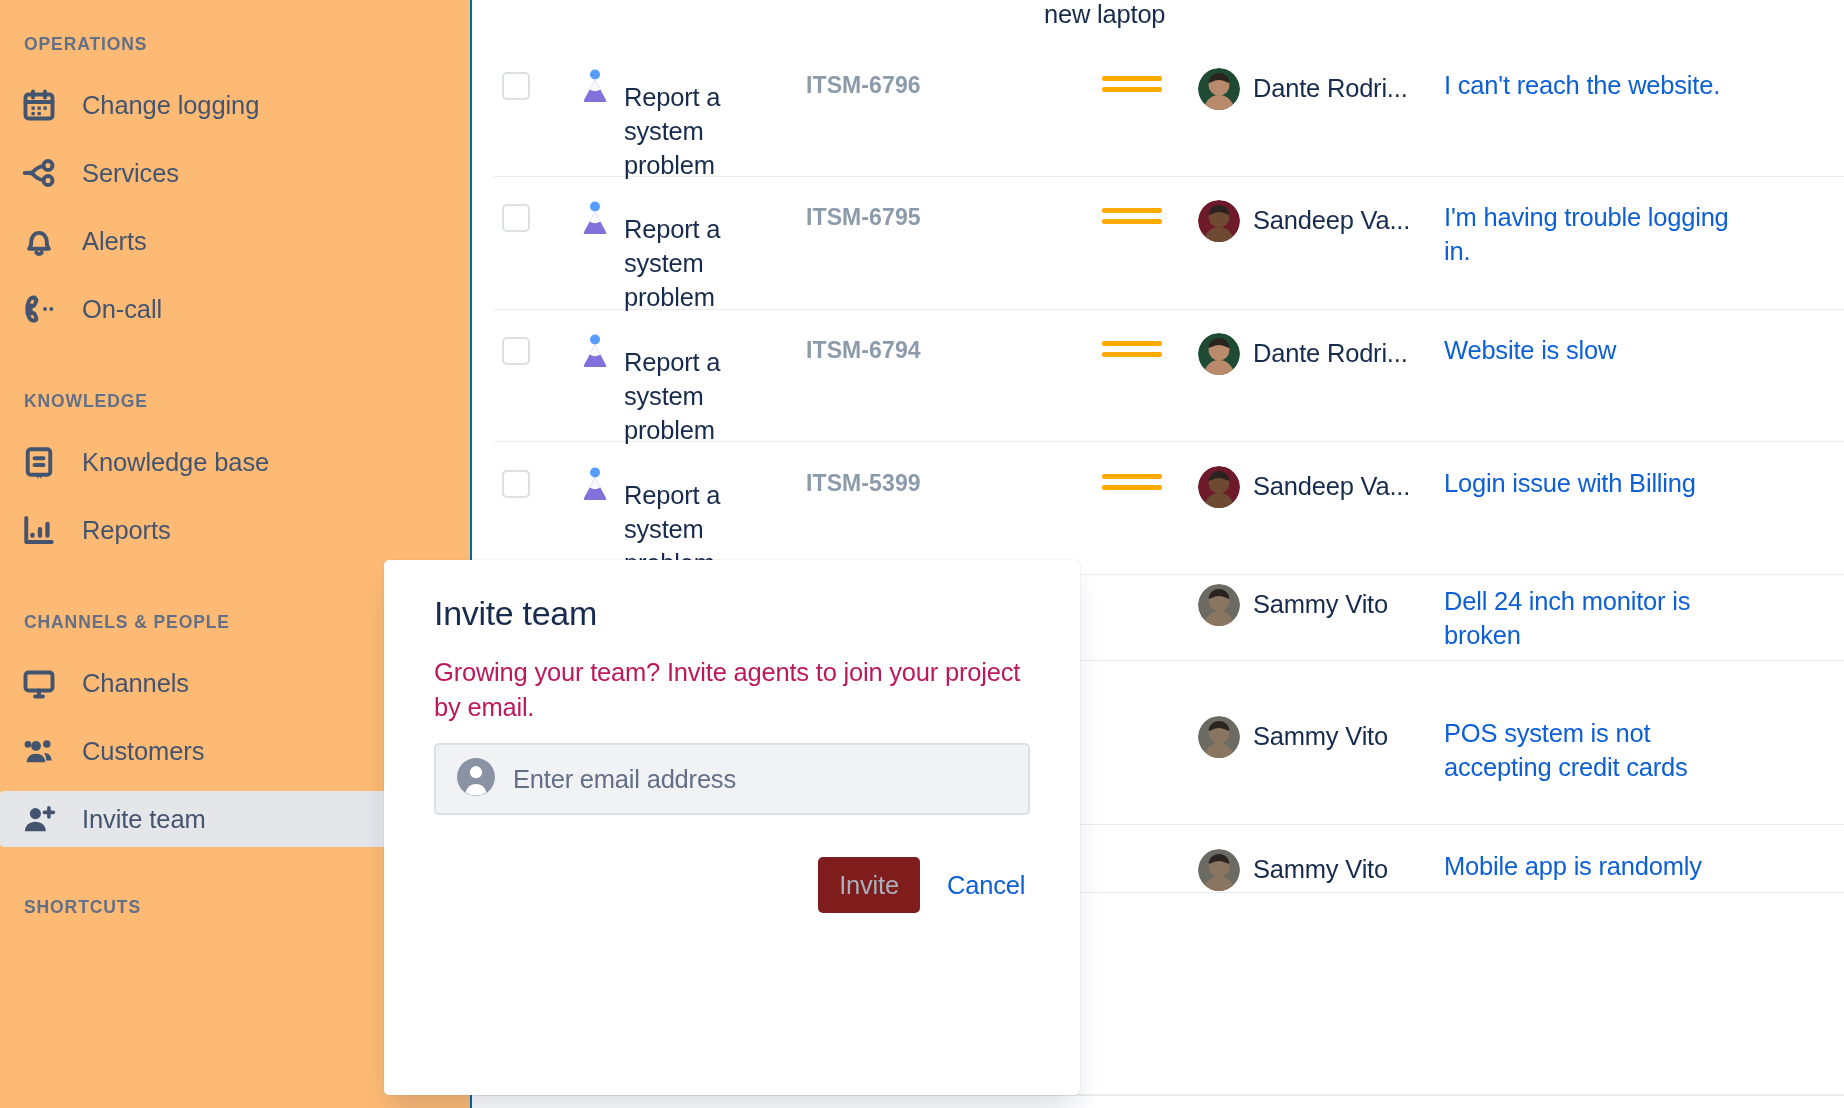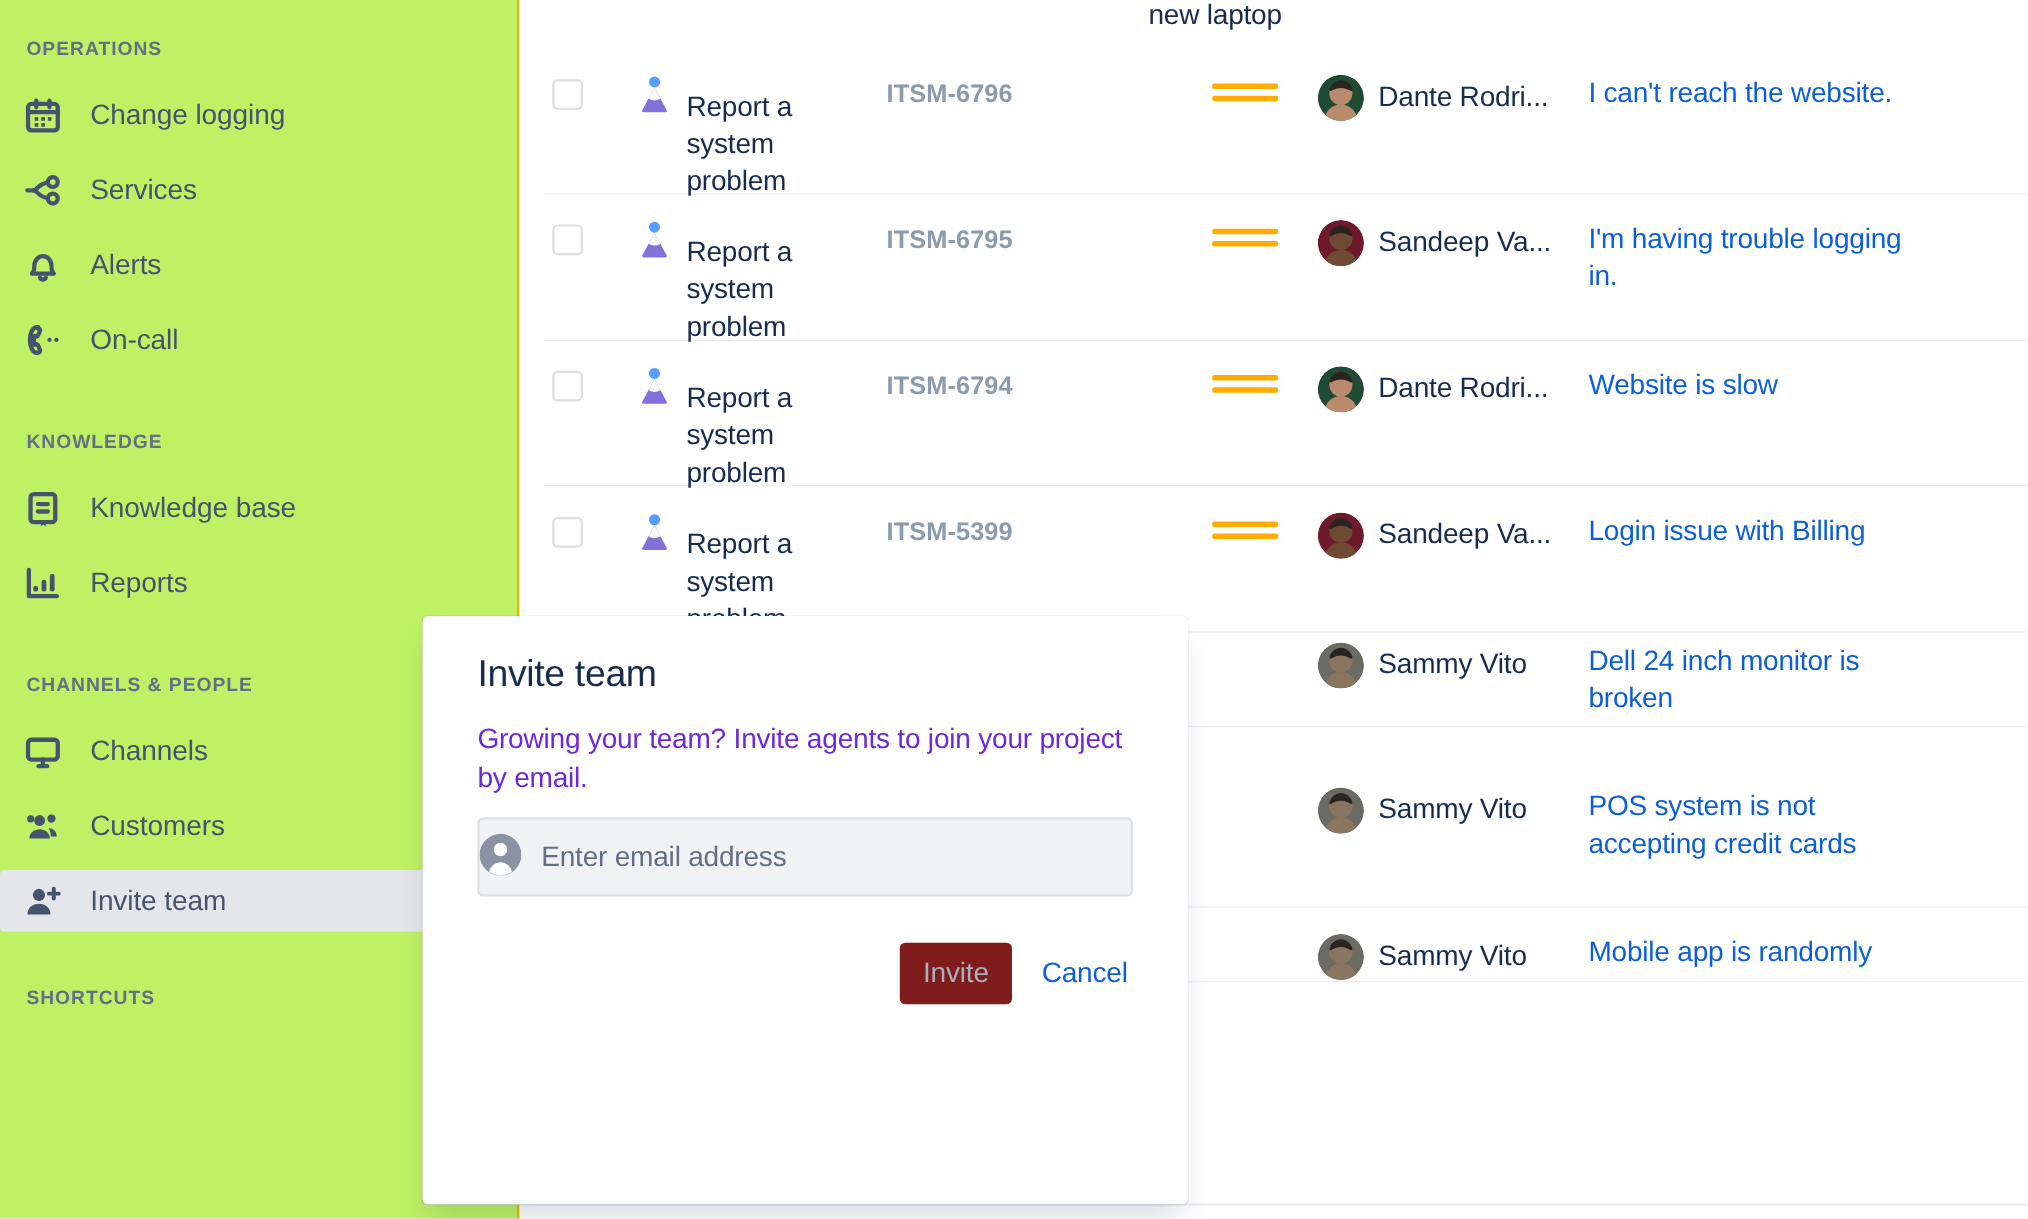--- a/index.html
+++ b/index.html
@@ -16,8 +16,8 @@
   #sidebar {
     position: absolute; left: 0; top: 0;
     width: 472px; height: 1108px;
-    background: #bef264;
-    border-right: 2px solid #eab308;
+    background: #fdba74;
+    border-right: 2px solid #0369a1;
     overflow: hidden;
   }
   .section-head {

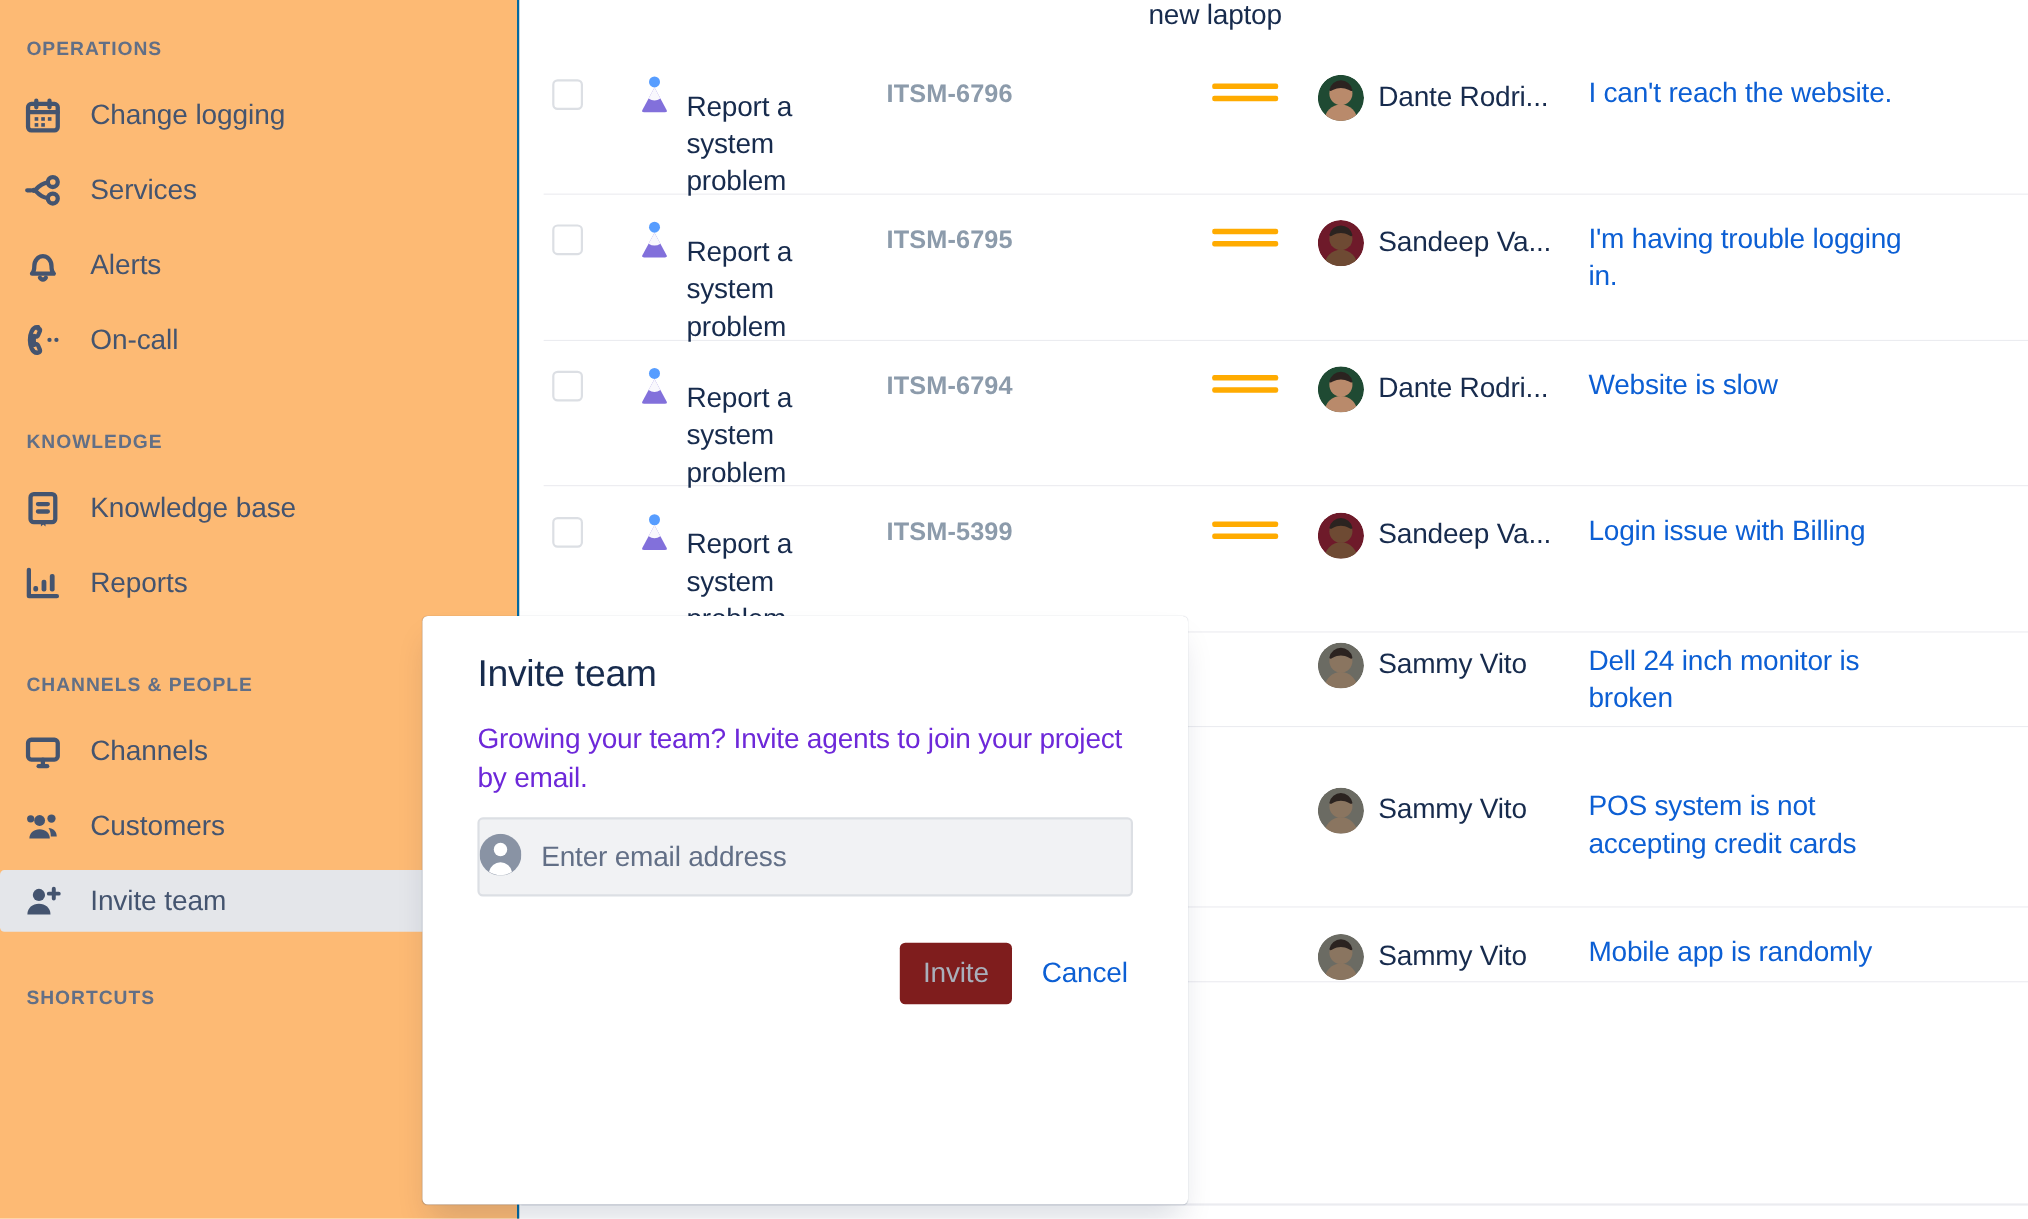--- a/index.html
+++ b/index.html
@@ -152,7 +152,7 @@
   #modal-desc {
     position: absolute; left: 50px; top: 95px;
     width: 590px;
-    font-size: 25.5px; color: #6d28d9;
+    font-size: 25.5px; color: #be185d;
     line-height: 34.5px; letter-spacing: -0.2px;
   }
   #email-field {

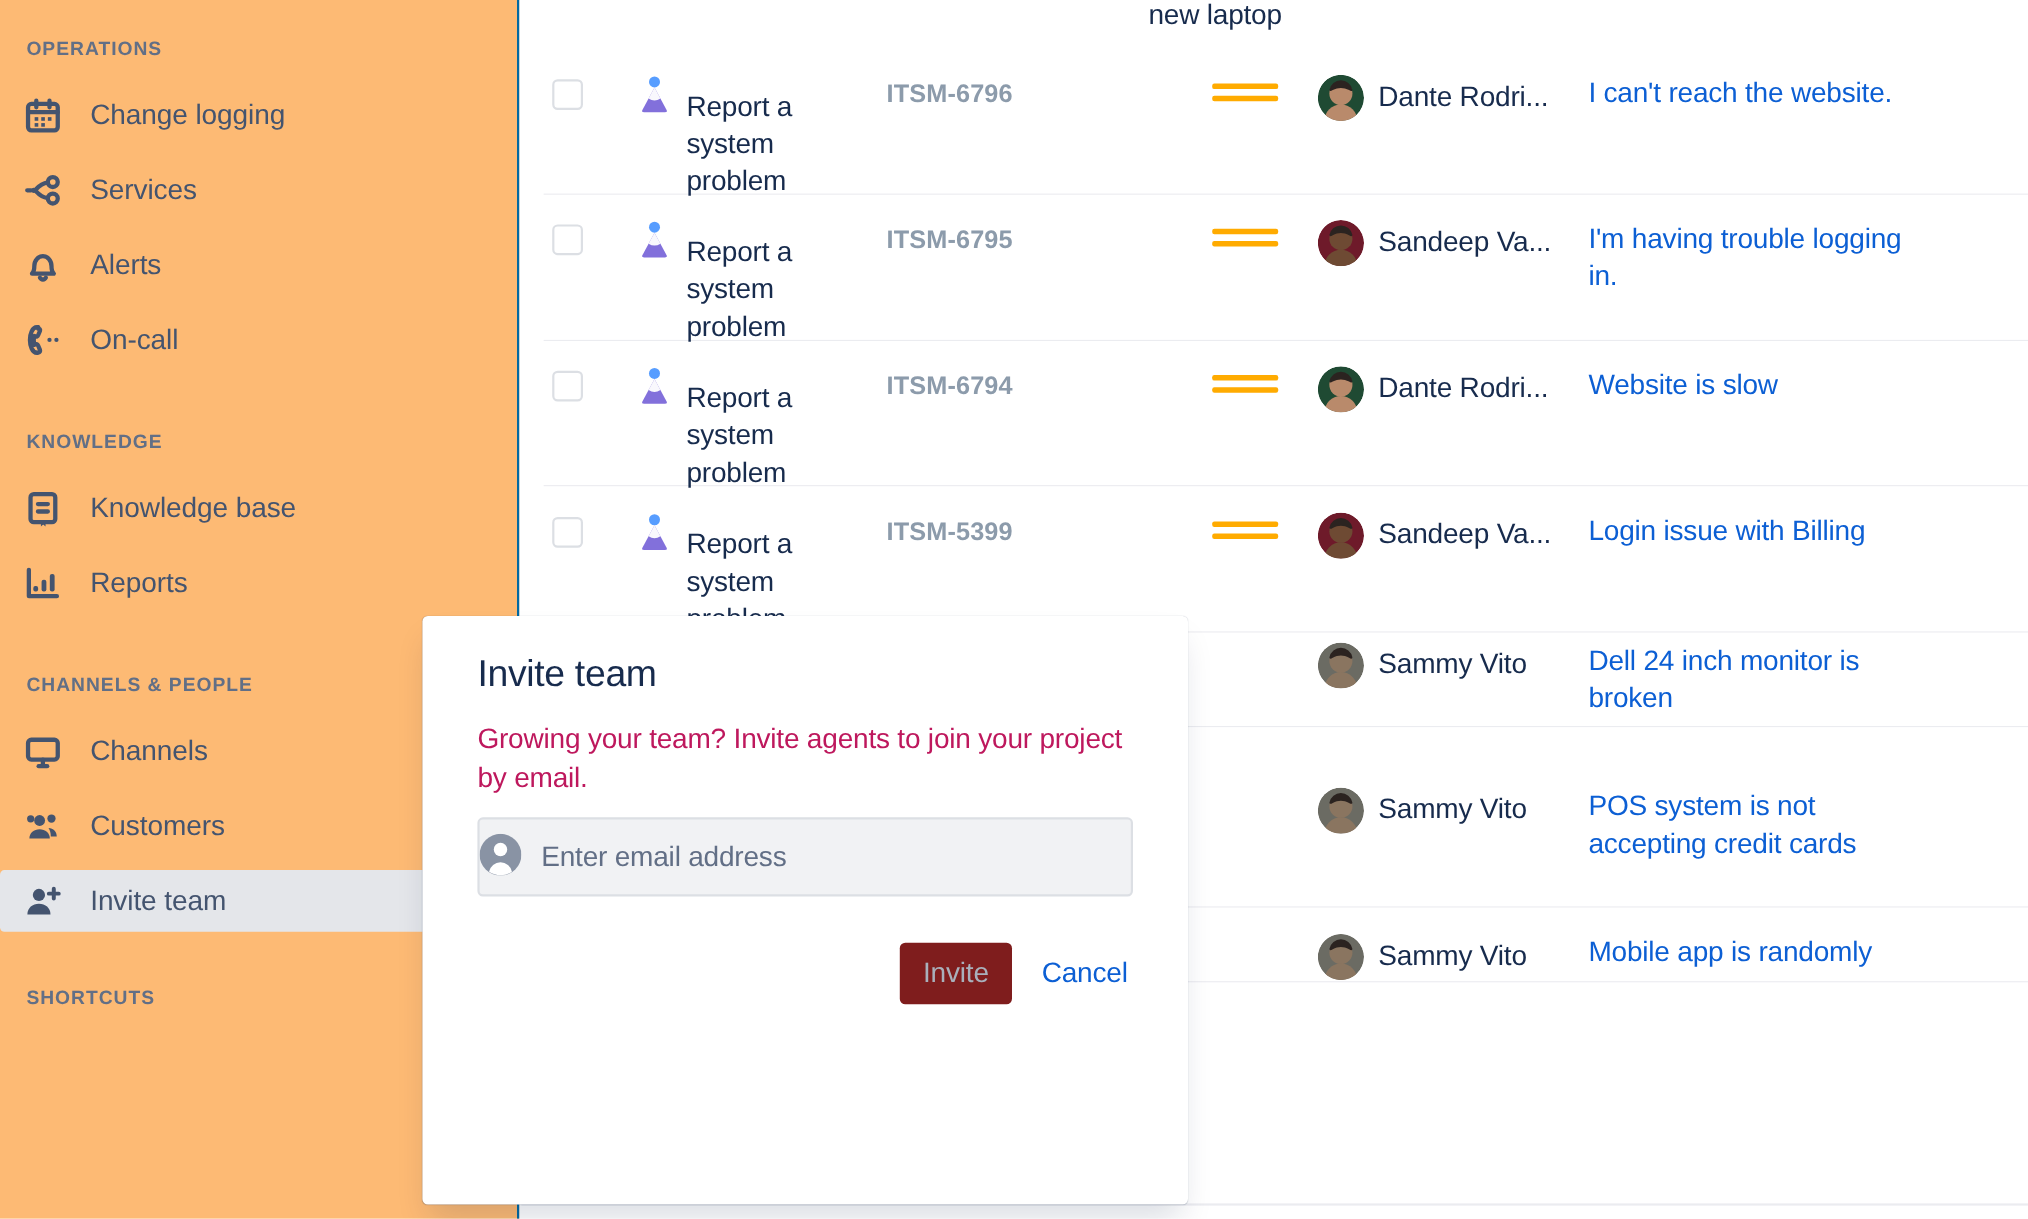--- a/index.html
+++ b/index.html
@@ -162,7 +162,7 @@
     border: 2px solid #DCDFE4;
     border-radius: 5px;
     display: flex; align-items: center;
-    gap: 18px;
+    padding-left: 21px; gap: 18px;
     cursor: text;
   }
   #email-ph {

